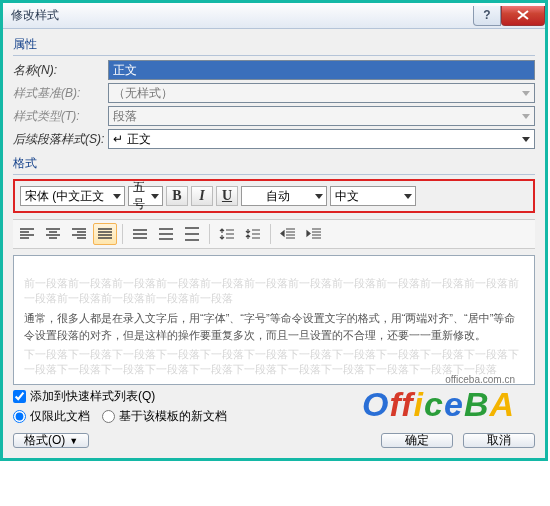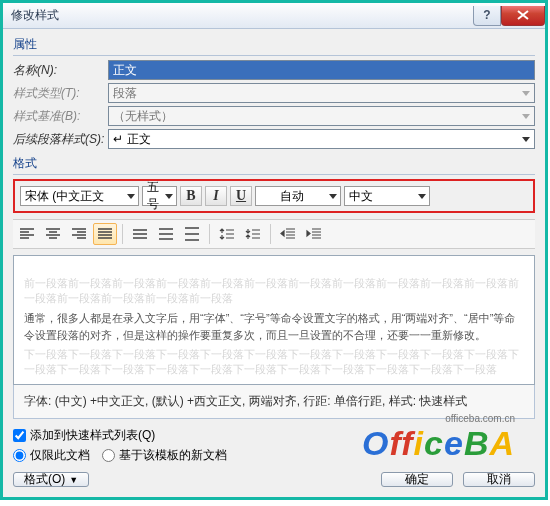--- a/index.html
+++ b/index.html
@@ -155,12 +155,12 @@
       <div class="field highlight">正文</div>
     </div>
     <div class="row">
+      <label class="dis">样式基准(B):</label>
+      <div class="field dd dis">（无样式）</div>
+    </div>
+    <div class="row">
       <label class="dis">样式类型(T):</label>
       <div class="field dd dis">段落</div>
-    </div>
-    <div class="row">
-      <label class="dis">样式基准(B):</label>
-      <div class="field dd dis">（无样式）</div>
     </div>
     <div class="row">
       <label>后续段落样式(S):</label>

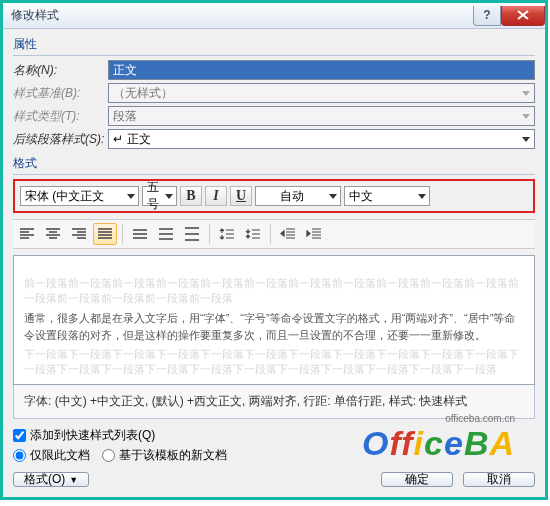--- a/index.html
+++ b/index.html
@@ -174,7 +174,7 @@
     <div class="group-line"></div>
 
     <div class="red-box">
-      <div class="combo" style="width:119px">宋体 (中文正文</div>
+      <div class="combo" style="width:105px">宋体 (中文正文</div>
       <div class="combo" style="width:35px">五号</div>
       <div class="fmtbtn">B</div>
       <div class="fmtbtn i">I</div>

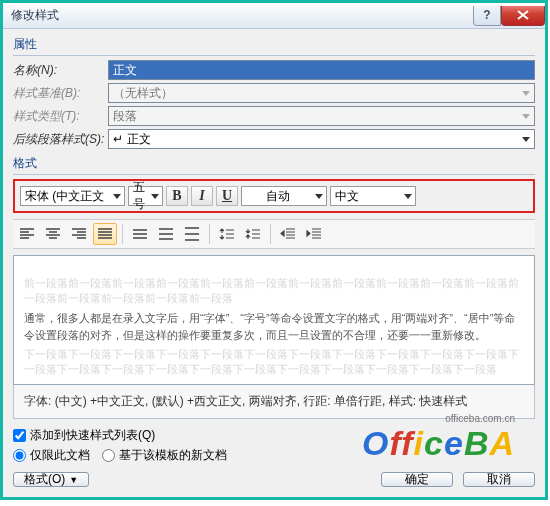--- a/index.html
+++ b/index.html
@@ -250,7 +250,6 @@
       <div class="ghost">下一段落下一段落下一段落下一段落下一段落下一段落下一段落下一段落下一段落下一段落下一段落下一段落下一段落下一段落下一段落下一段落下一段落下一段落下一段落下一段落下一段落下一段落</div>
     </div>
 
-    <div class="desc">字体: (中文) +中文正文, (默认) +西文正文, 两端对齐, 行距: 单倍行距, 样式: 快速样式</div>
 
     <div class="bottom">
       <div class="logo">

